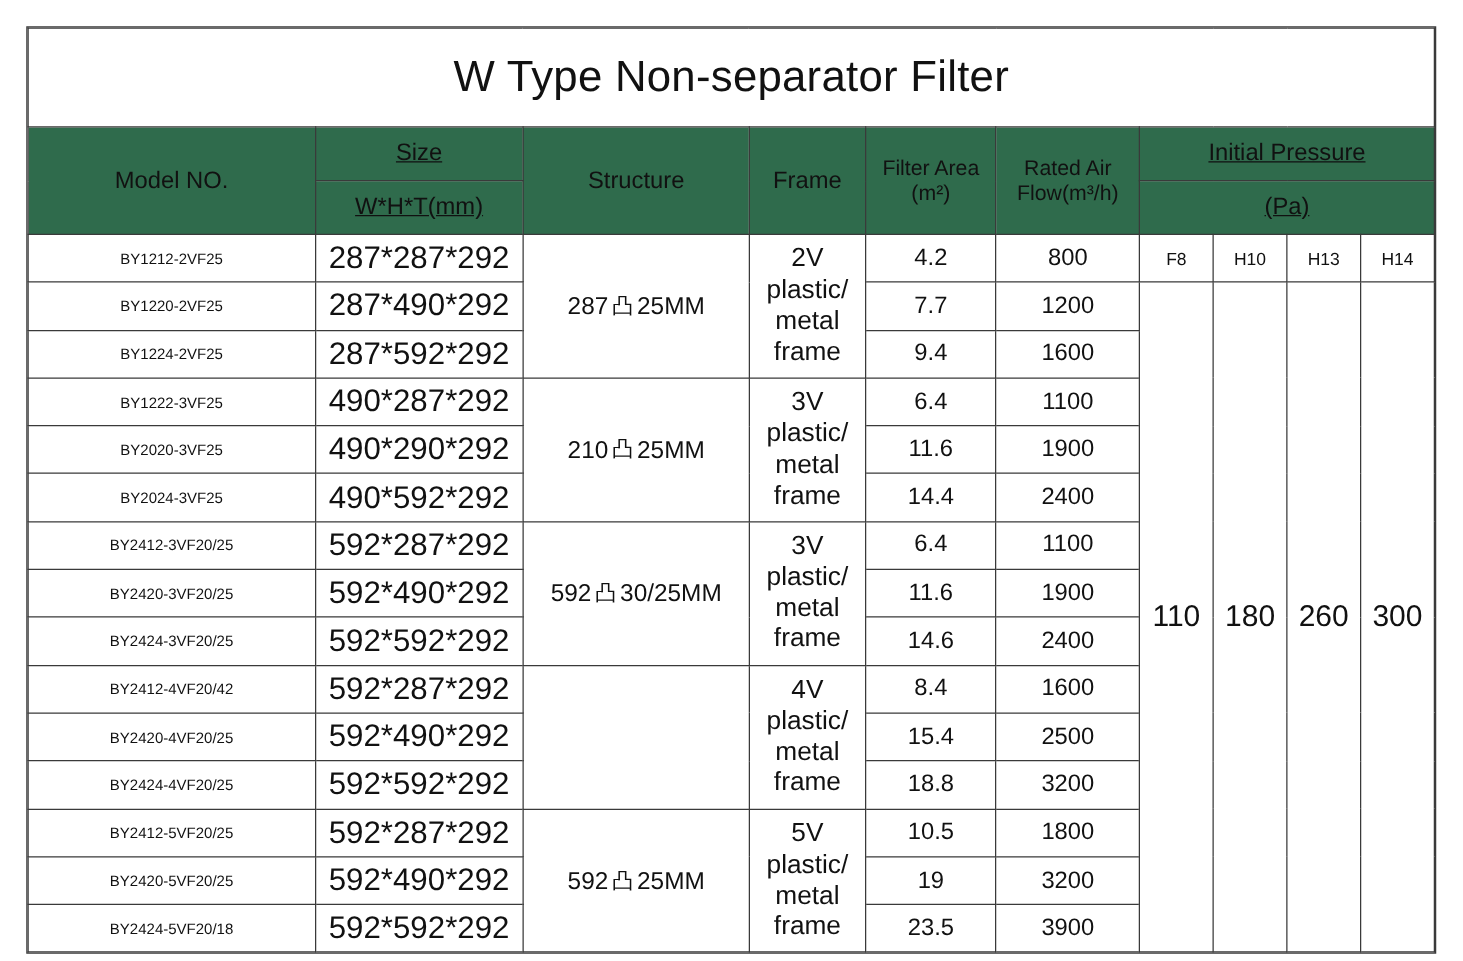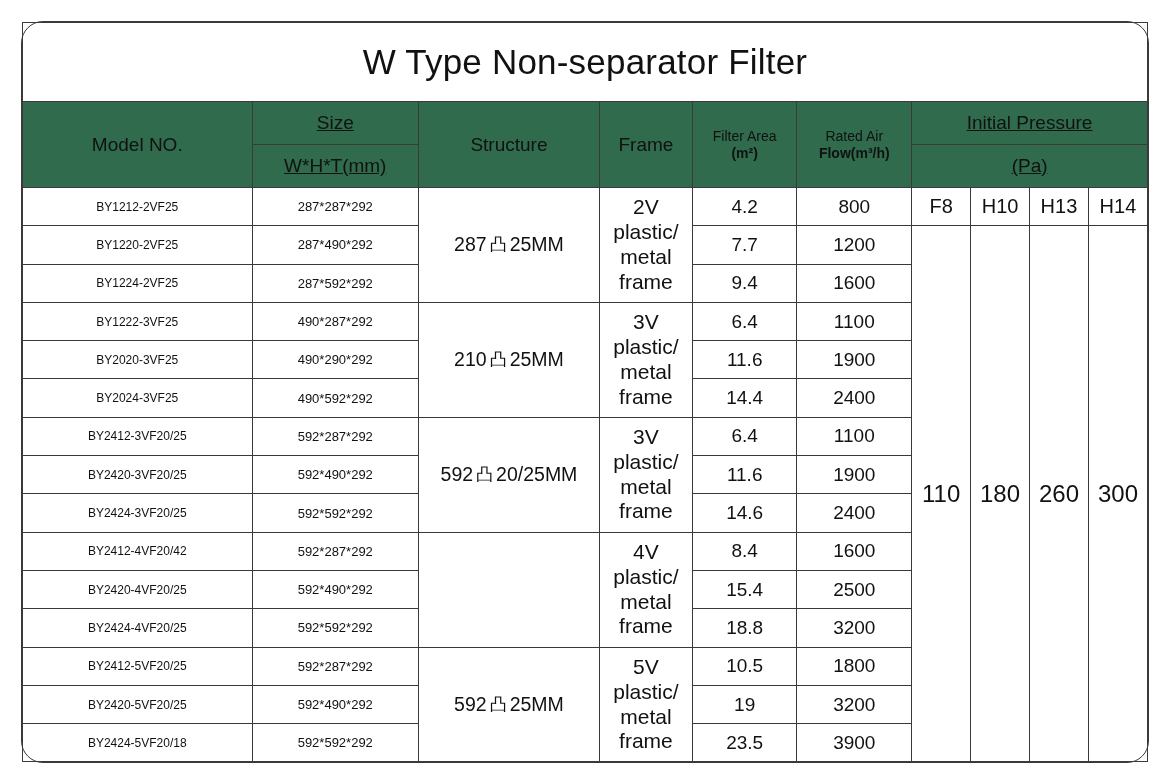--- a/index.html
+++ b/index.html
@@ -41,7 +41,6 @@
   
   #spec-table {
     outline: 1px solid #3a3a3a;
-    border-radius: 21px;
   }
 
   

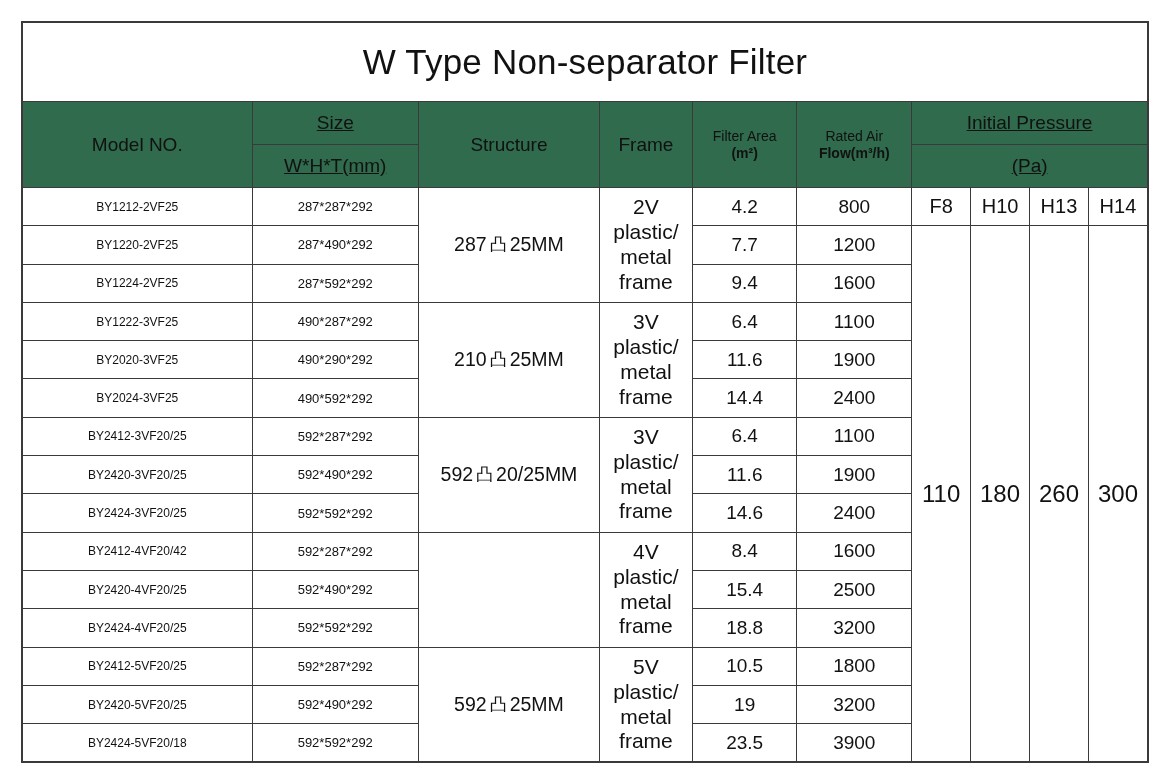--- a/index.html
+++ b/index.html
@@ -62,7 +62,7 @@
   }
   .hd-tall { height: 84px; }
   .hd-half { height: 42px; text-decoration: underline; }
-  .hd-two-line { font-size: 14px; }
+  .hd-two-line { font-size: 17px; }
   .hd-two-line .l2 { display: block; font-weight: bold; }
 
   

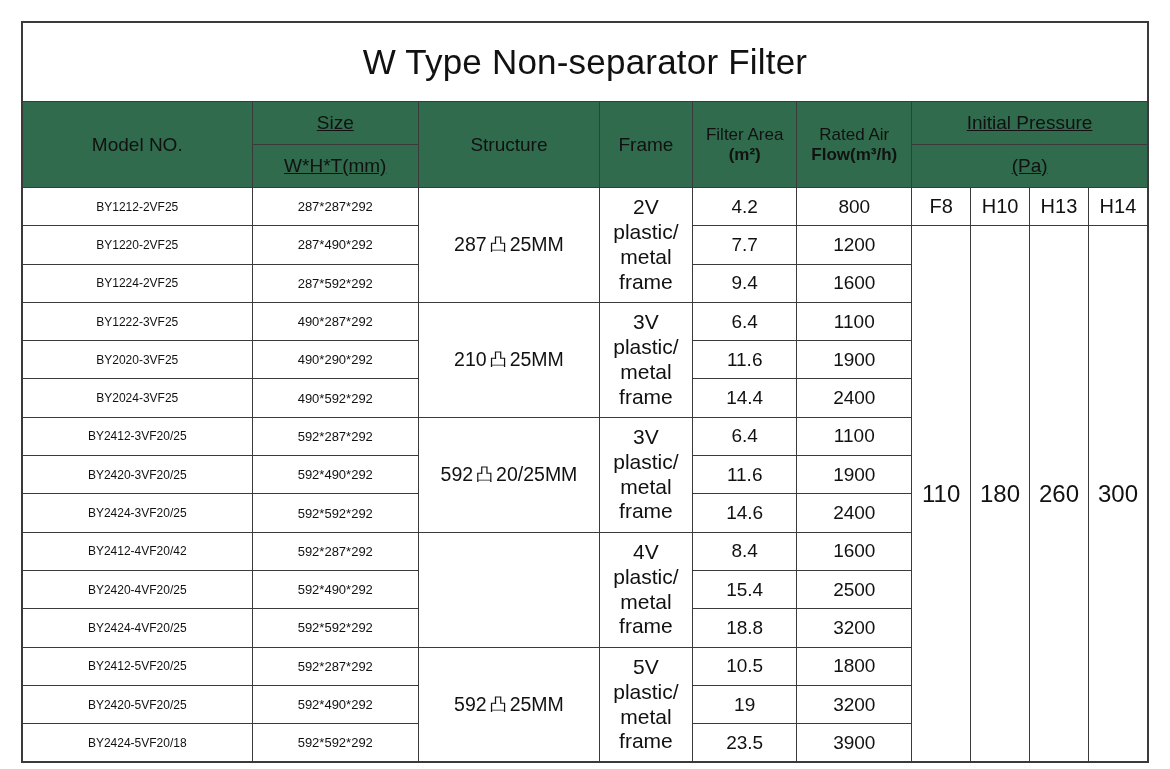--- a/index.html
+++ b/index.html
@@ -63,7 +63,7 @@
   .hd-tall { height: 84px; }
   .hd-half { height: 42px; text-decoration: underline; }
   .hd-two-line { font-size: 17px; }
-  .hd-two-line .l2 { display: block; font-weight: bold; }
+  .hd-two-line .l2 { display: block; }
 
   
   .bd {

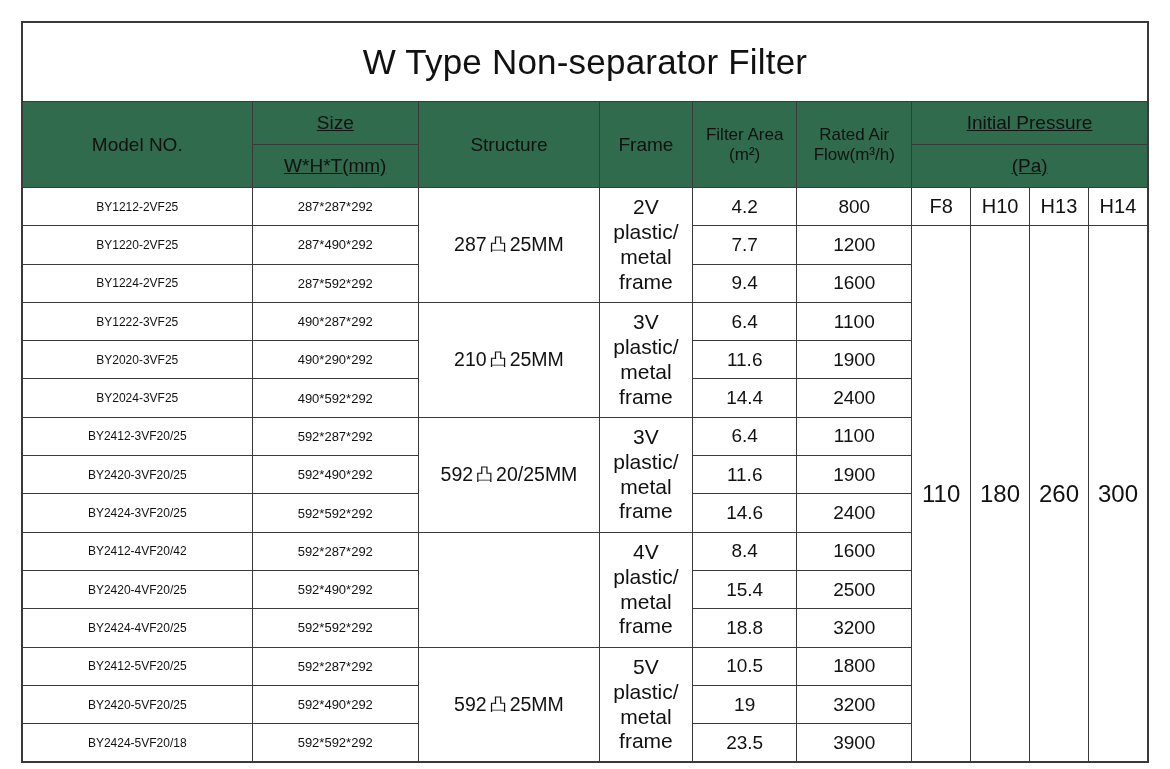--- a/index.html
+++ b/index.html
@@ -73,7 +73,7 @@
     white-space: nowrap;
   }
   .bd-model { font-size: 12px; }
-  .bd-size { font-size: 13px; }
+  .bd-size { font-size: 25px; }
   .bd-struct { font-size: 19.5px; }
   .bd-frame {
     font-size: 21px;

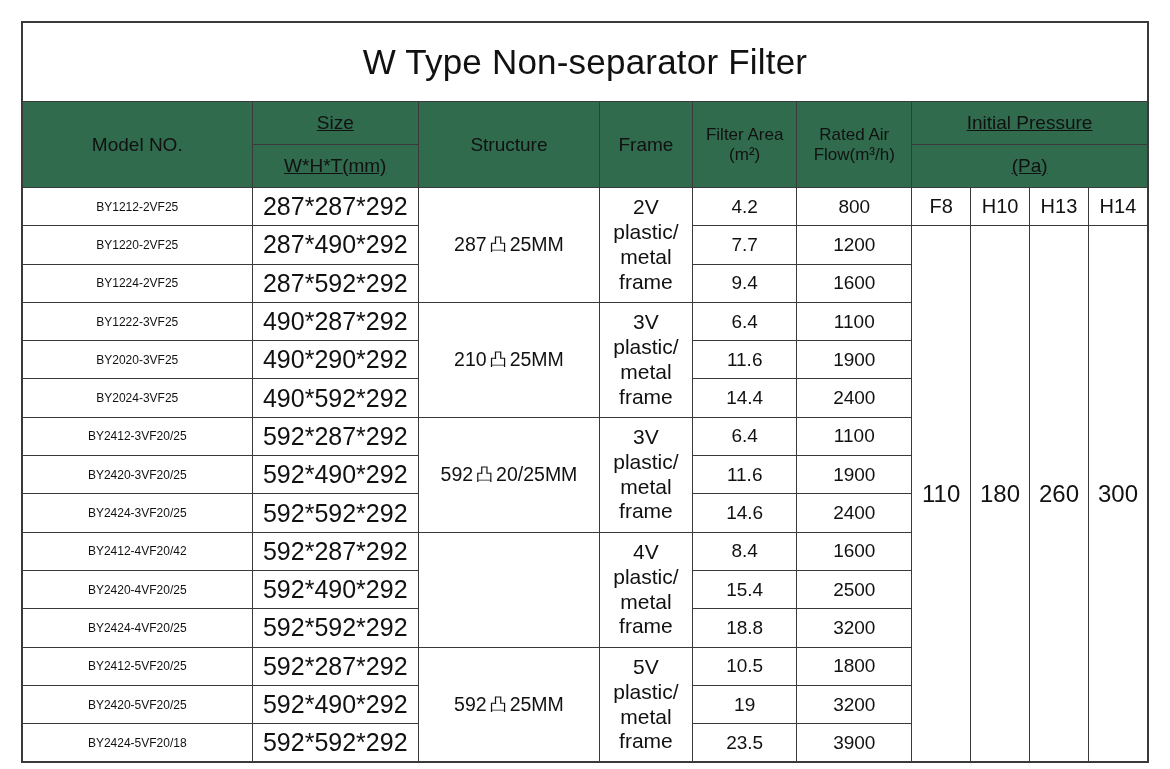--- a/index.html
+++ b/index.html
@@ -81,7 +81,7 @@
   }
   .bd-frame .fl { display: block; }
   .bd-press { font-size: 24px; }
-  .grade { height: 36px; font-size: 20px; }
+  .grade { height: 36px; font-size: 14px; }
 
   .convex {
     font-family: "DejaVu Sans", sans-serif;

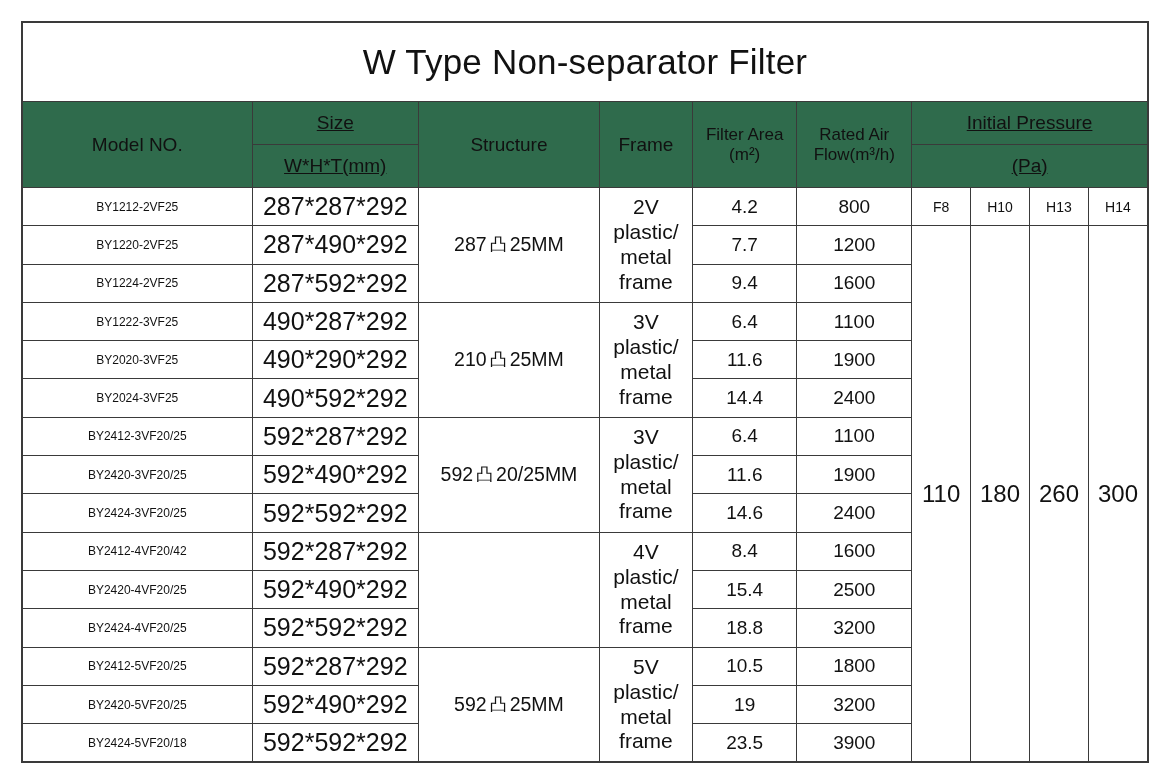--- a/index.html
+++ b/index.html
@@ -191,7 +191,7 @@
         <tr>
           <td class="bd bd-model">BY2412-3VF20/25</td>
           <td class="bd bd-size">592*287*292</td>
-          <td class="bd bd-struct" rowspan="3"><span>592</span><span class="convex">凸</span><span>20/25MM</span></td>
+          <td class="bd bd-struct" rowspan="3"><span>592</span><span class="convex">凸</span><span>30/25MM</span></td>
           <td class="bd bd-frame" rowspan="3">
             <span class="fl">3V</span>
             <span class="fl">plastic/</span>

